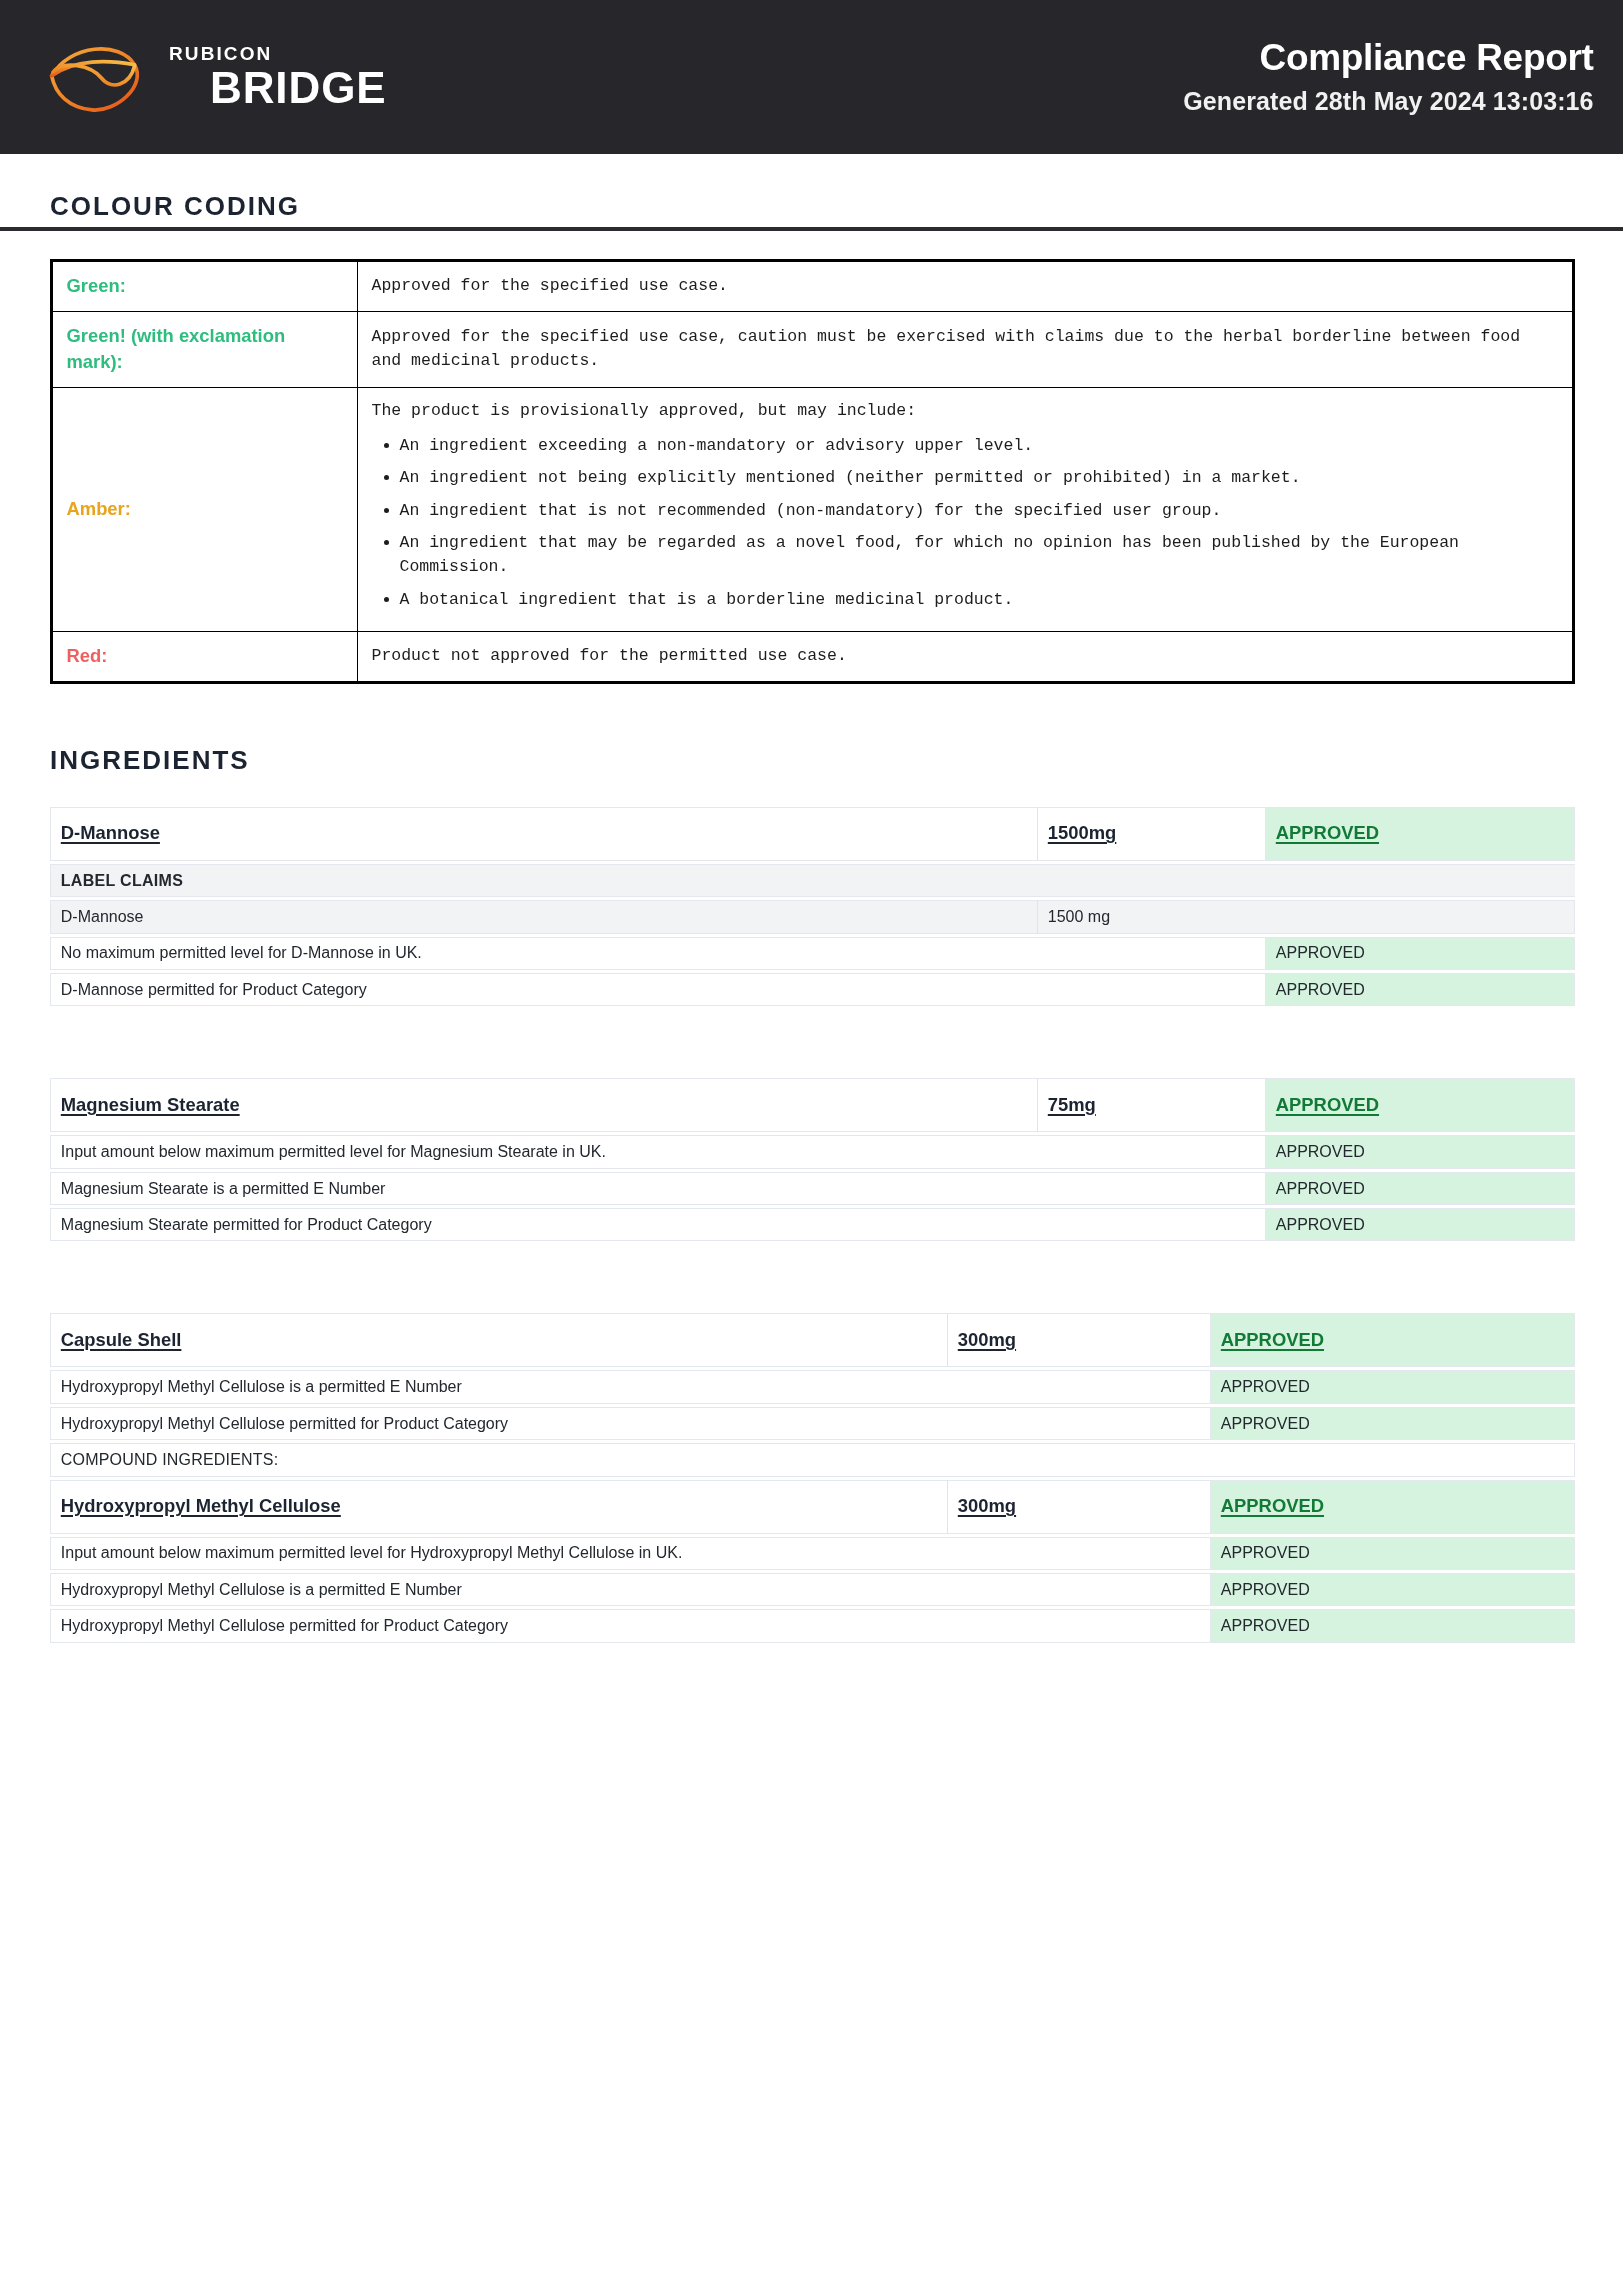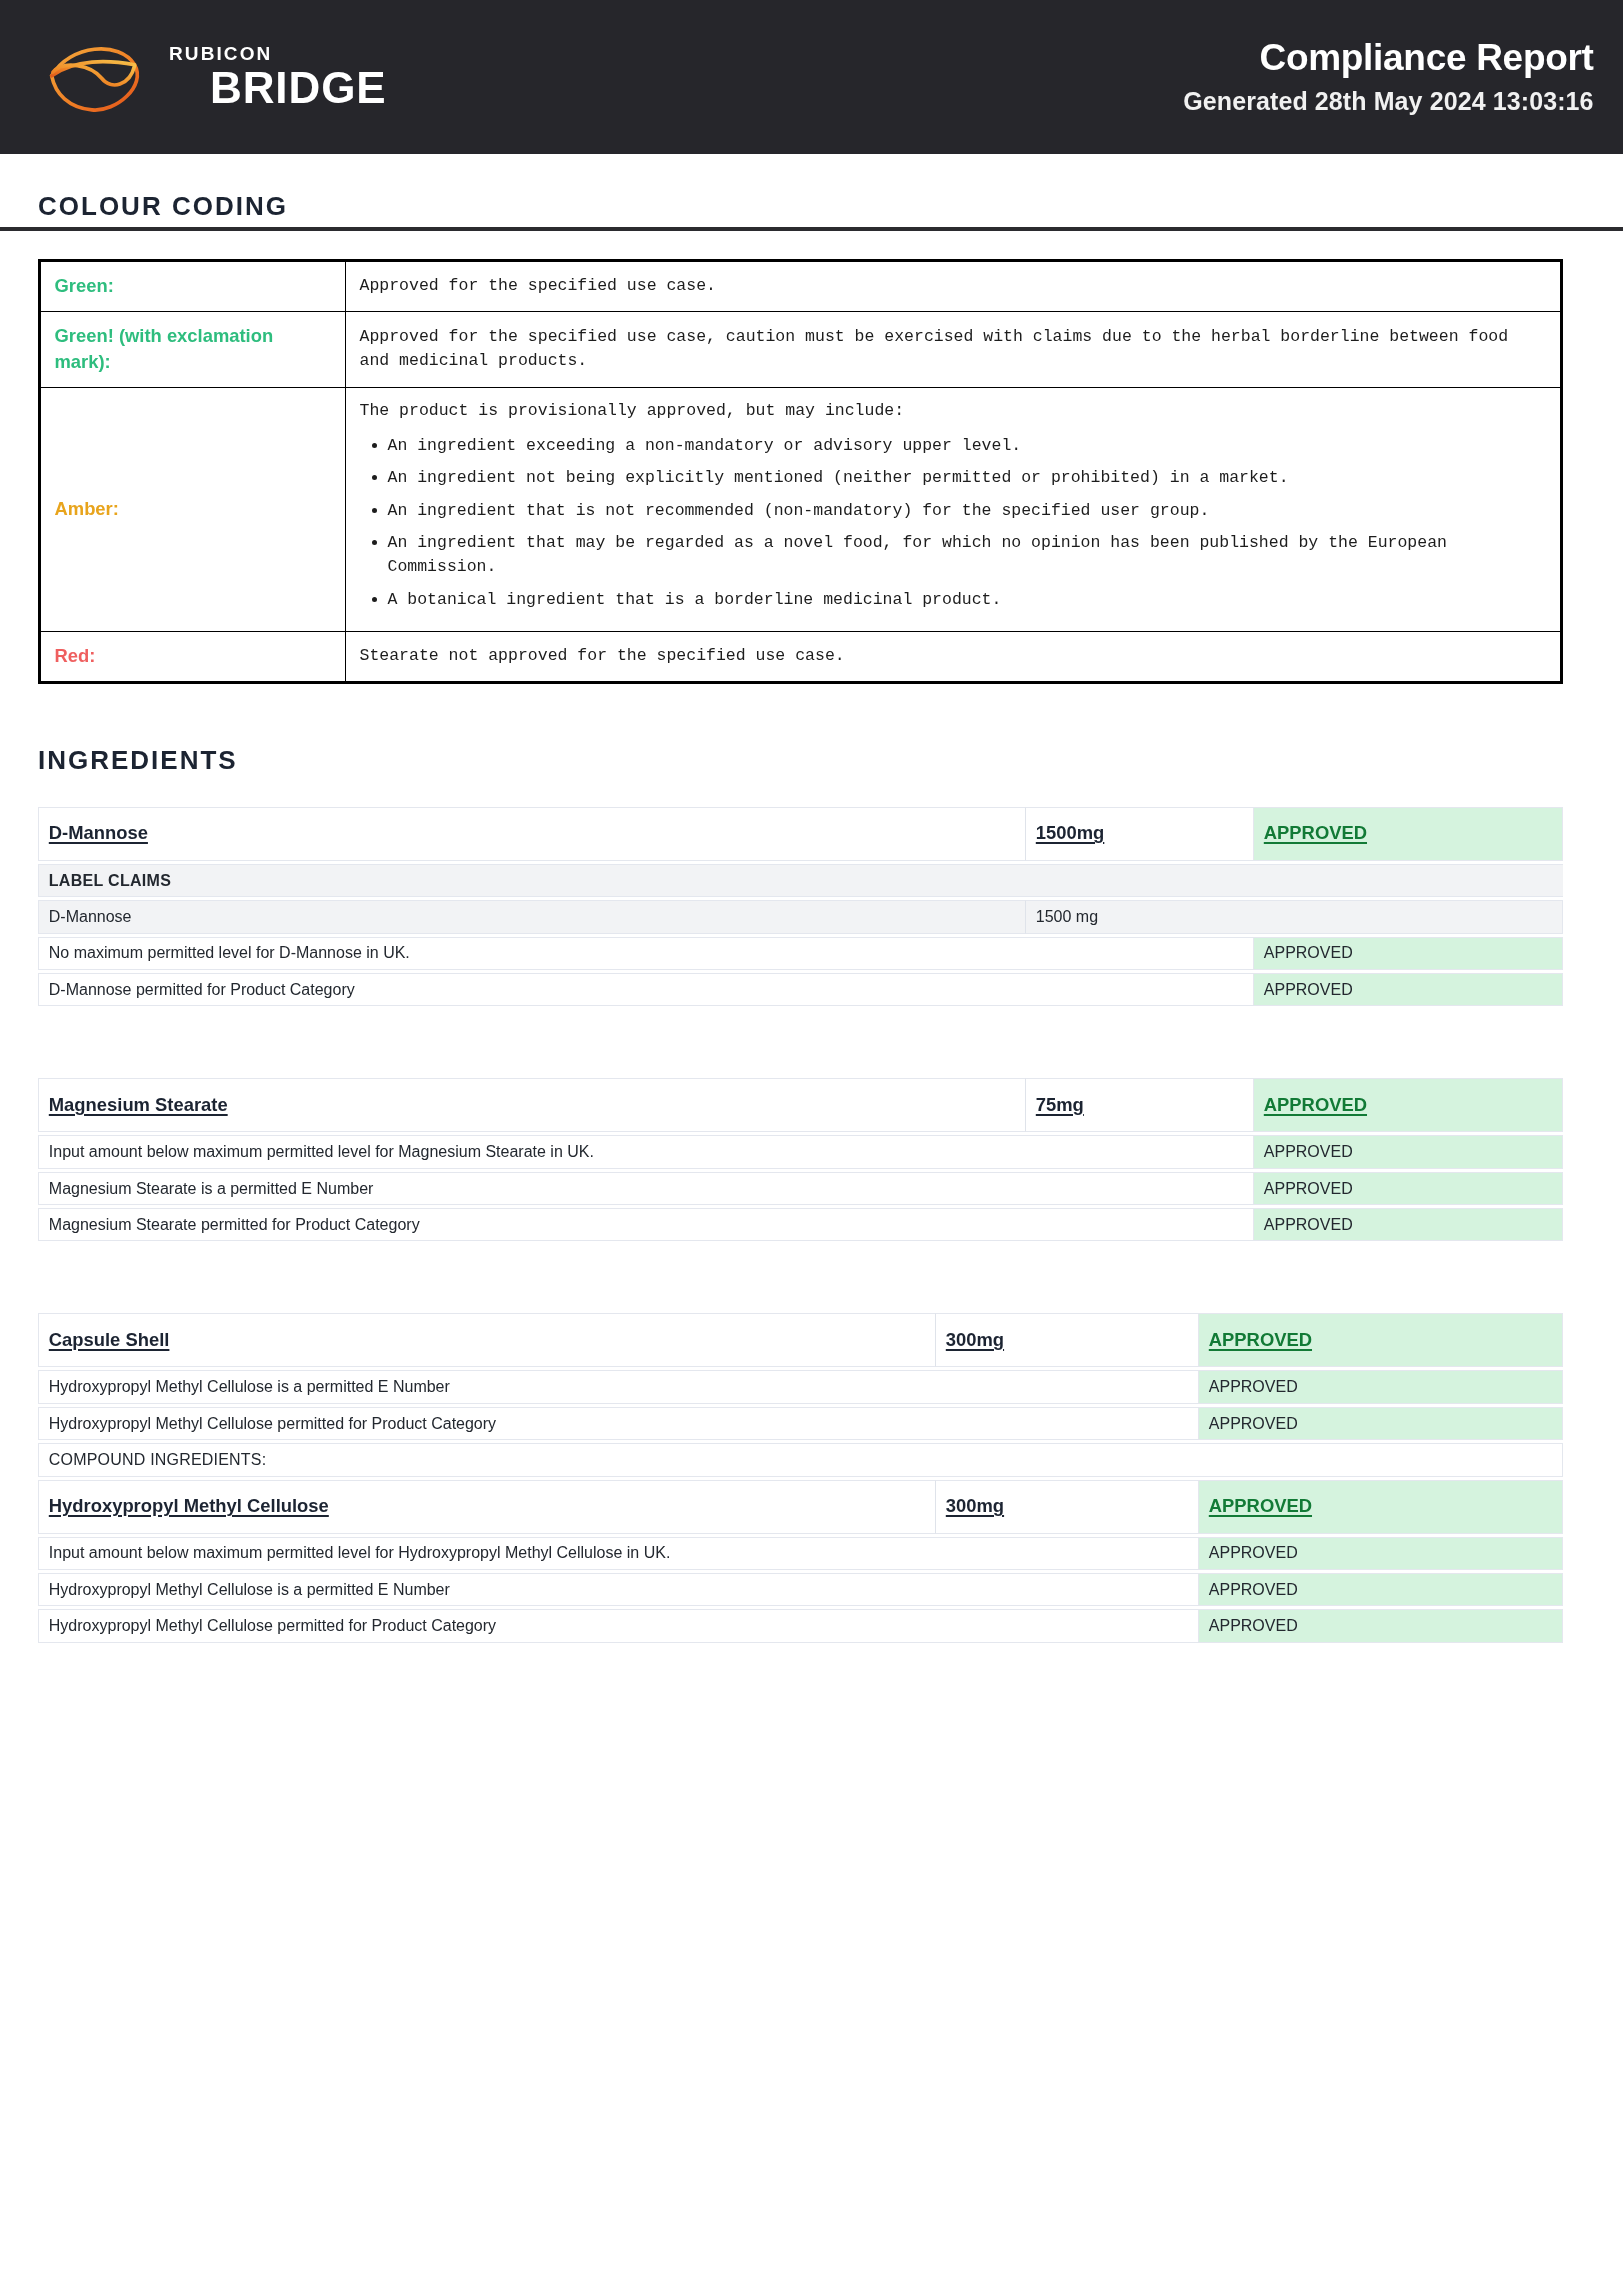--- a/index.html
+++ b/index.html
@@ -91,7 +91,7 @@
   }
 
   
-  .body-wrap { padding: 0 38px; }
+  .body-wrap { padding: 0 50px; }
 
   .section-title {
     font-size: 26px;

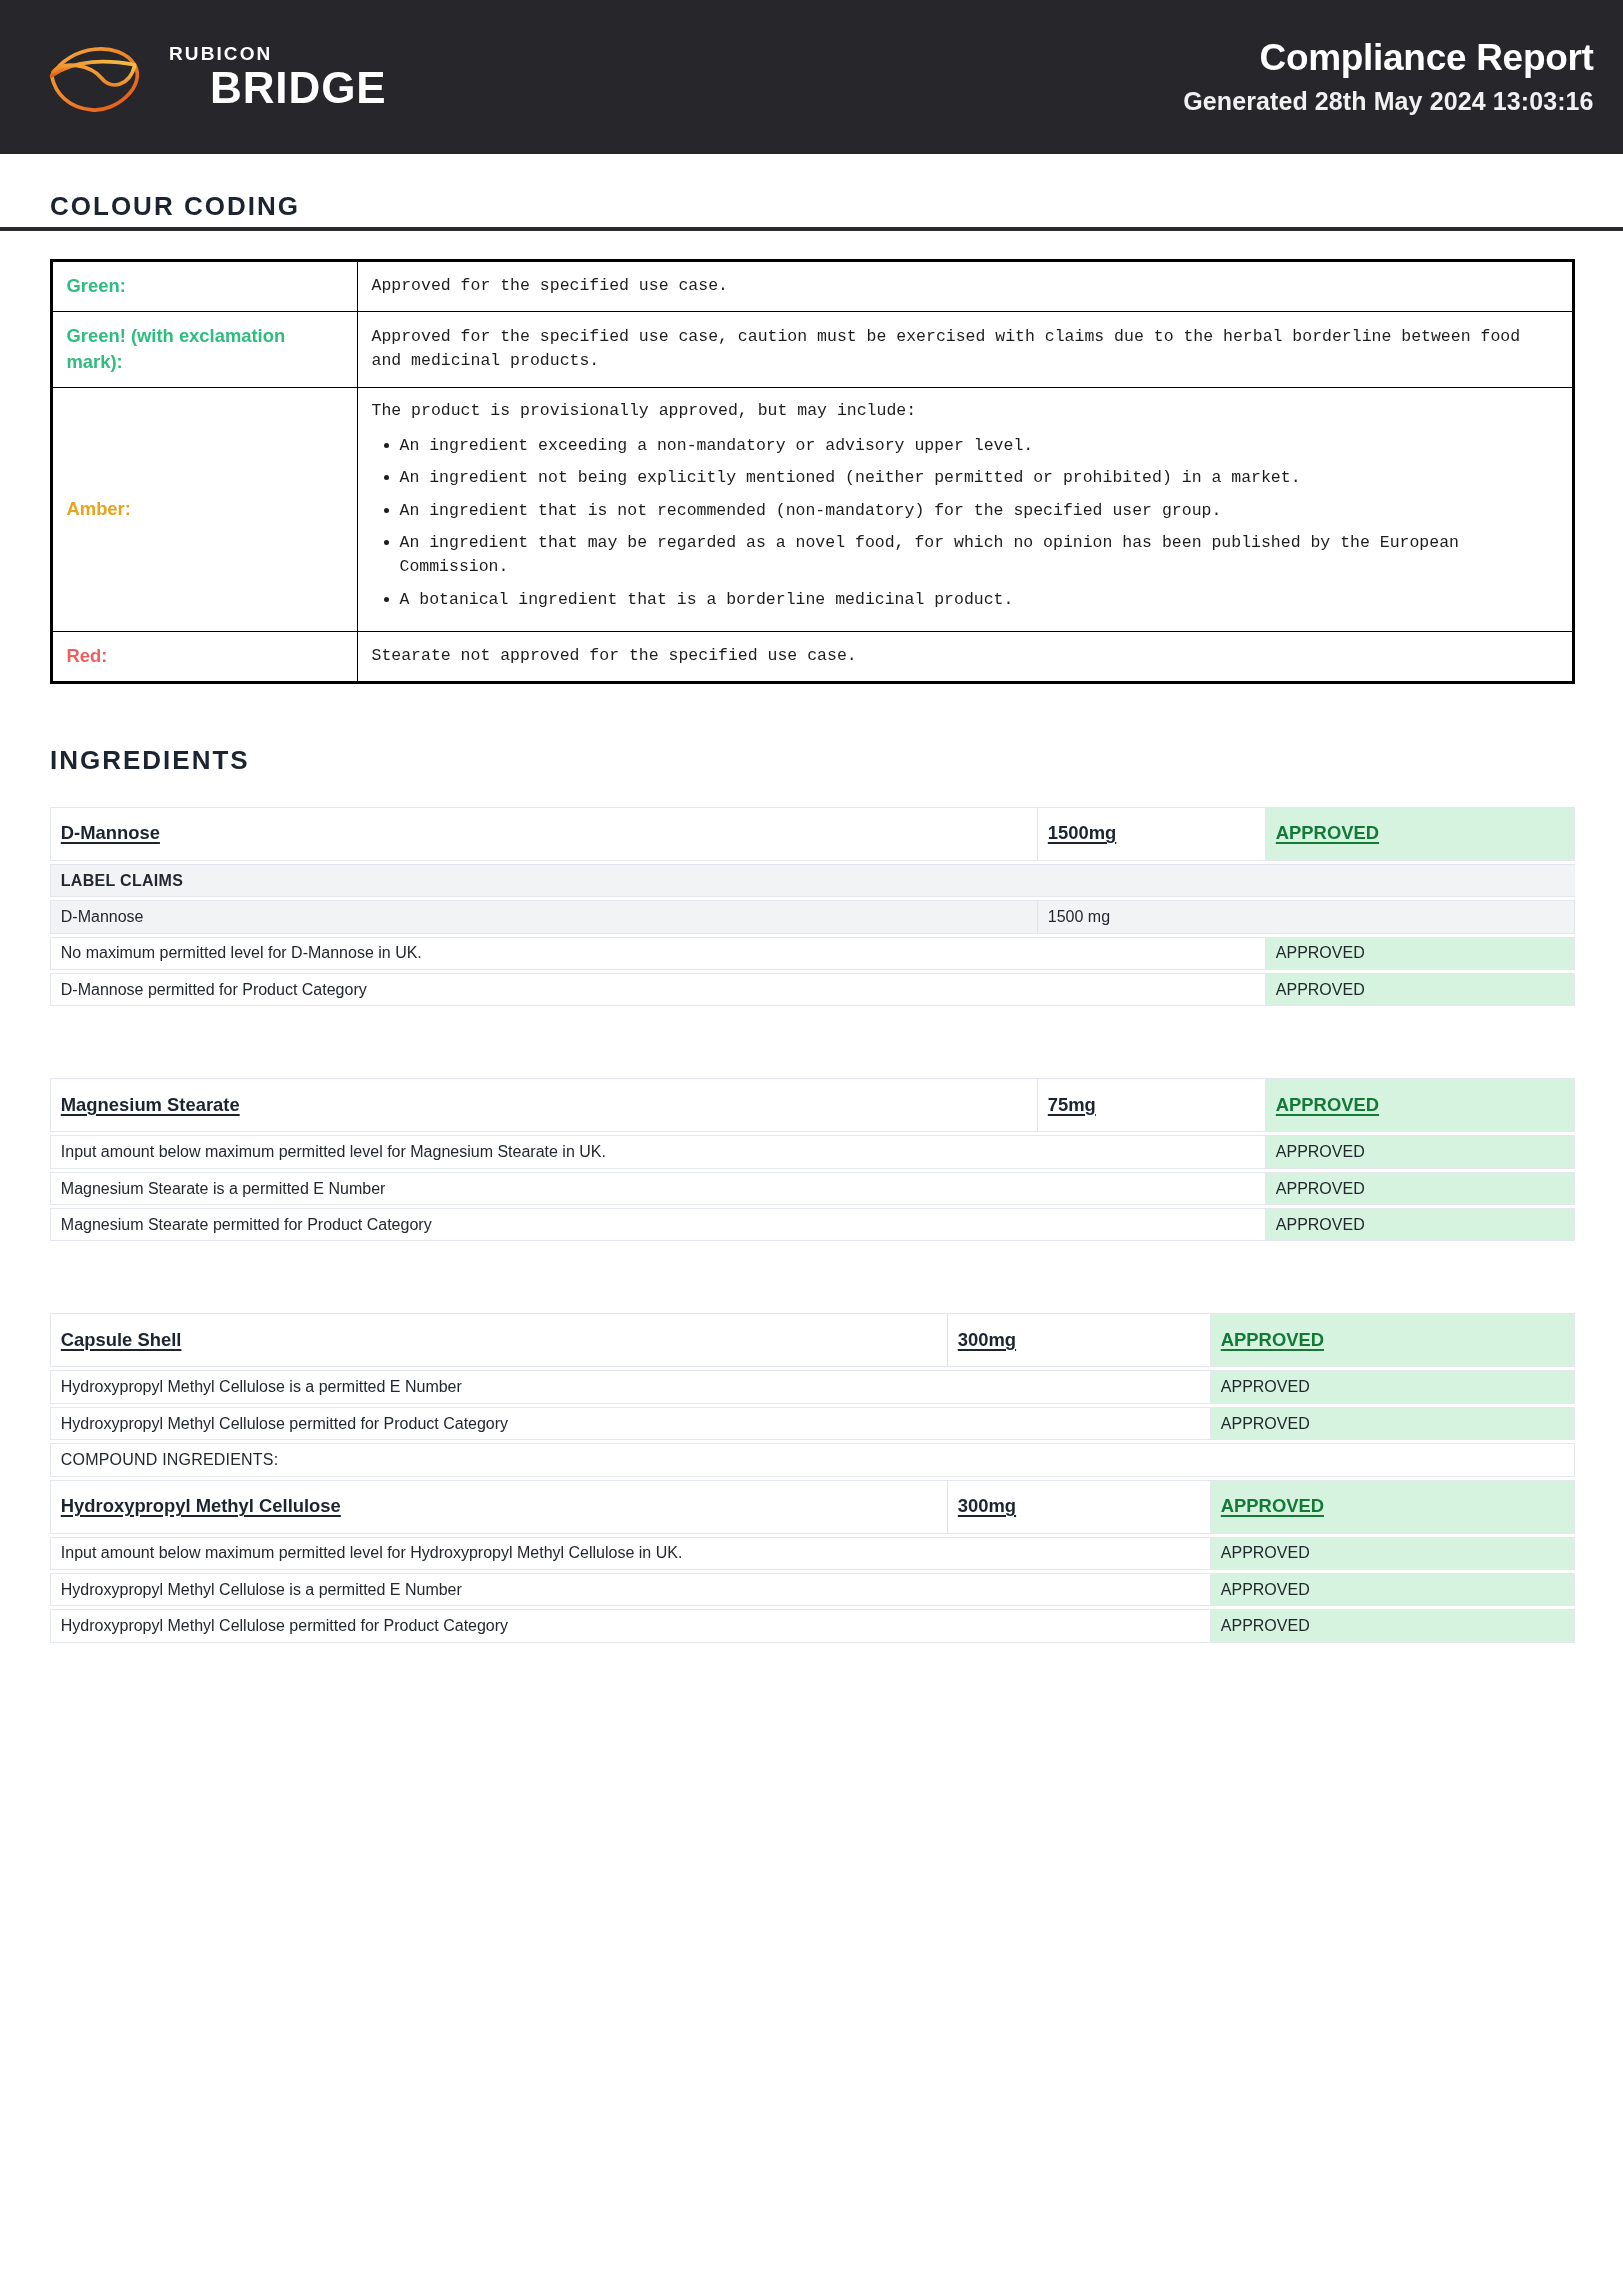--- a/index.html
+++ b/index.html
@@ -284,7 +284,7 @@
         </tr>
         <tr>
           <td class="cc-label cc-red">Red:</td>
-          <td class="cc-desc">Stearate not approved for the specified use case.</td>
+          <td class="cc-desc">Product not approved for the permitted use case.</td>
         </tr>
       </tbody>
     </table>

